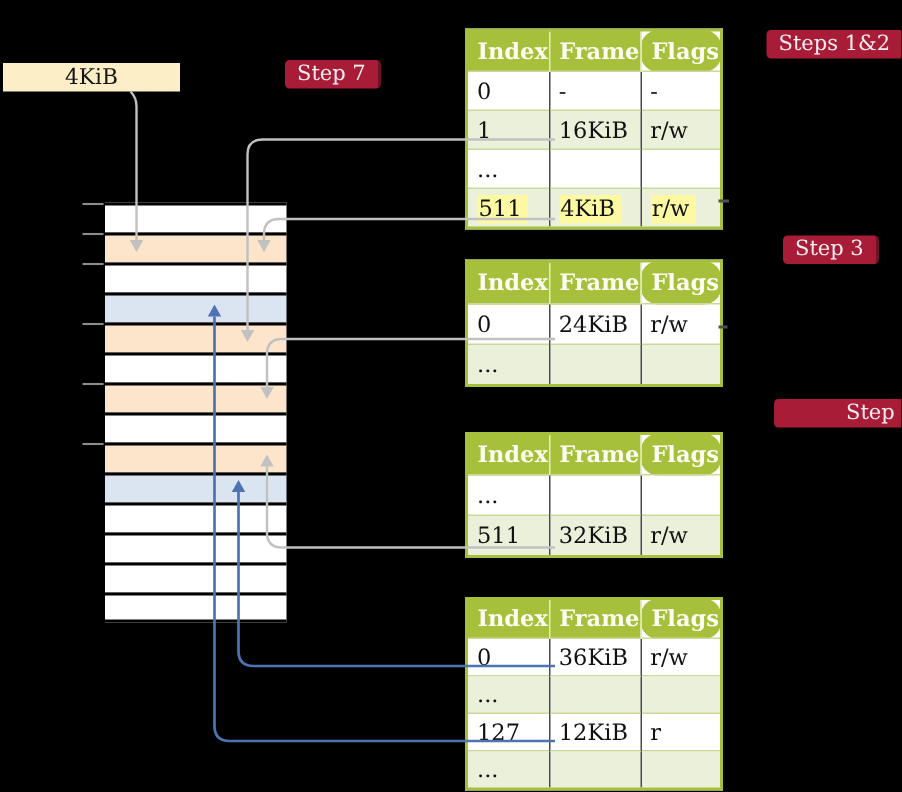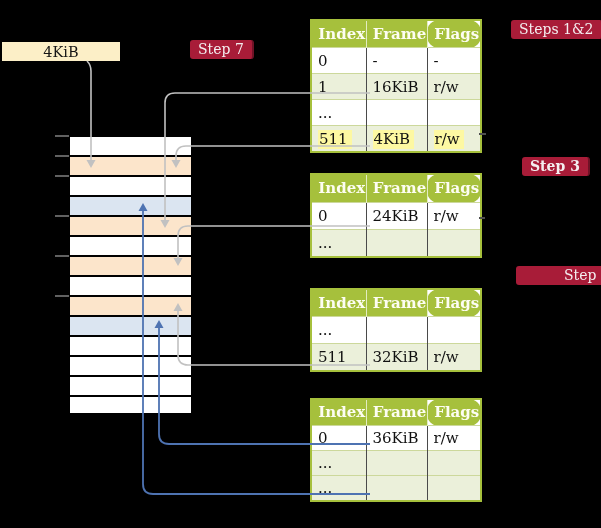--- a/index.html
+++ b/index.html
@@ -21,7 +21,7 @@
   }
   .b-step0{left:190px;top:40px;}
   .b-steps12{left:511px;top:20px;}
-  .b-step3{left:522px;top:157px;font-weight:bold;}
+  .b-step3{left:522px;top:157px;}
   .b-step4{left:516px;top:266px;padding-left:48px;}
   
   .mem{position:absolute;left:70px;top:135px;width:121px;}

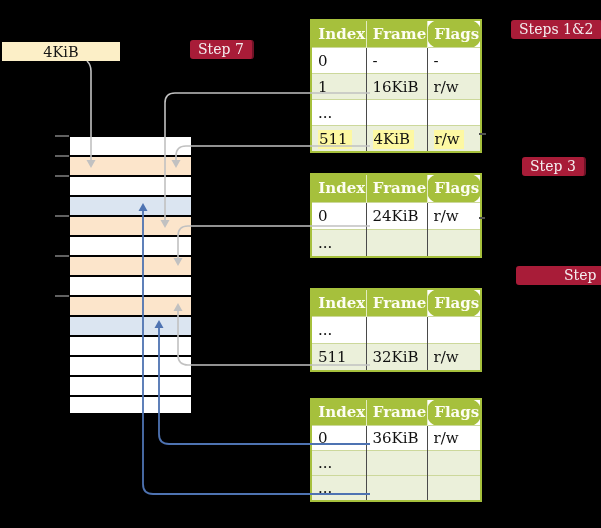--- a/index.html
+++ b/index.html
@@ -199,6 +199,11 @@
         <td></td>
         <td></td>
       </tr>
+      <tr class="w">
+        <td>127</td>
+        <td>12KiB</td>
+        <td>r</td>
+      </tr>
       <tr class="g">
         <td>...</td>
         <td></td>

